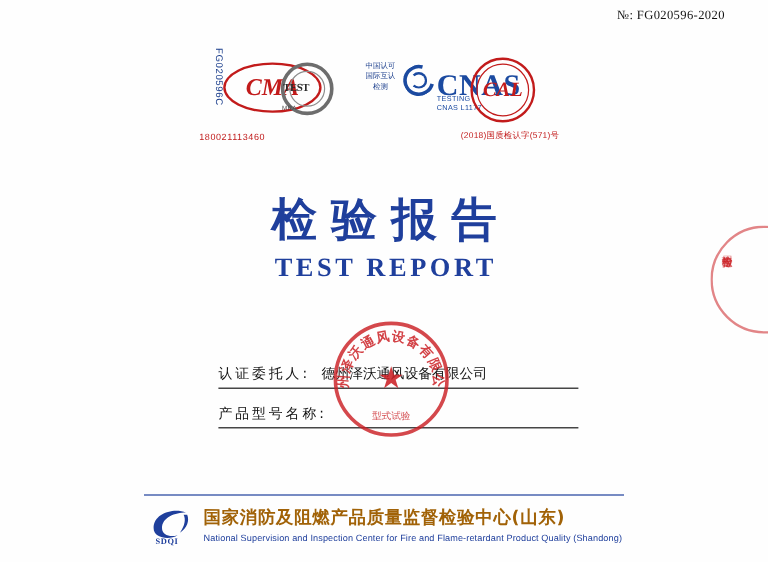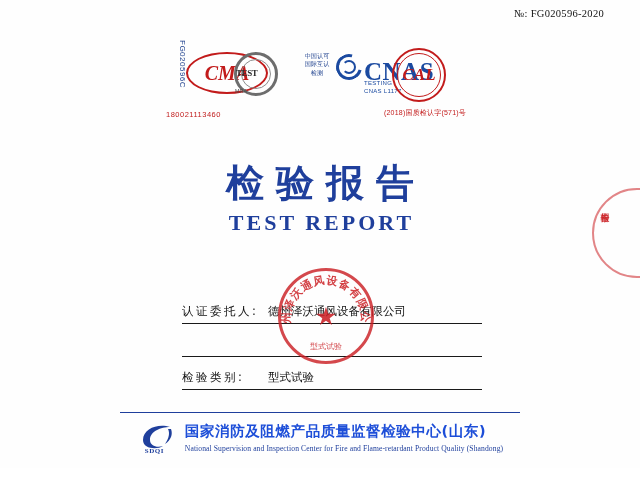--- a/index.html
+++ b/index.html
@@ -476,6 +476,7 @@
       <div class="rule"></div>
     </div>
     <div class="field">
+      <div class="label">产品型号名称:</div>
       <div class="rule"></div>
     </div>
     <div class="field">

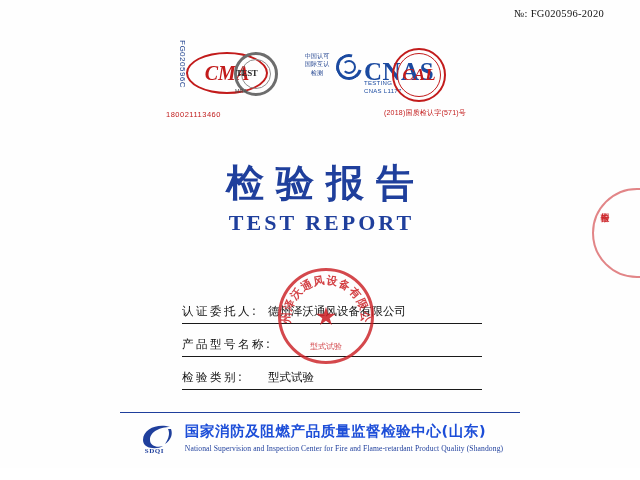--- a/index.html
+++ b/index.html
@@ -477,11 +477,6 @@
     </div>
     <div class="field">
       <div class="label">产品型号名称:</div>
-      <div class="rule"></div>
-    </div>
-    <div class="field">
-      <div class="label">检验类别:</div>
-      <div class="value">型式试验</div>
       <div class="rule"></div>
     </div>
   </div>

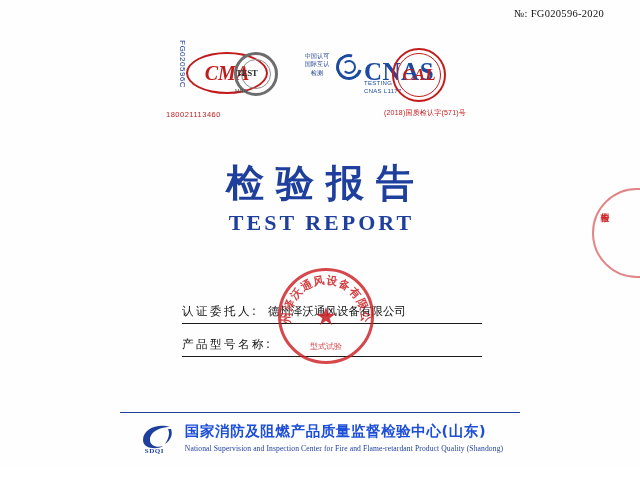--- a/index.html
+++ b/index.html
@@ -406,7 +406,7 @@
     font-family: "DejaVu Sans", sans-serif;
     font-weight: bold;
     font-size: 14.5px;
-    color: #1d4ed8;
+    color: #a16207;
     letter-spacing: 0.6px;
   }
   .footer-en {

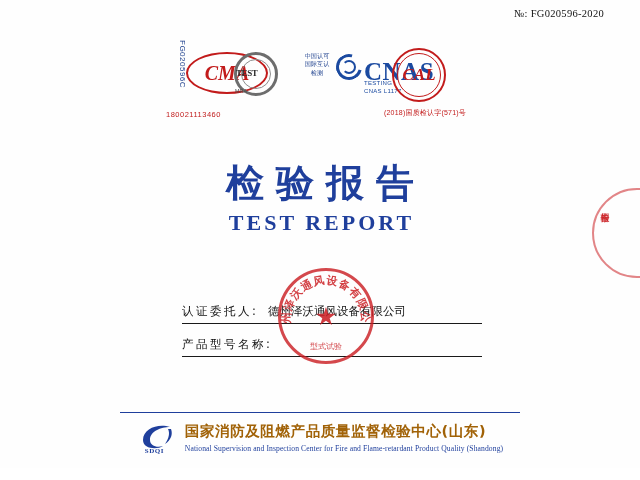--- a/index.html
+++ b/index.html
@@ -410,7 +410,7 @@
     letter-spacing: 0.6px;
   }
   .footer-en {
-    font-family: Liberation Serif, serif;
+    font-family: Liberation Sans, sans-serif;
     font-size: 7.6px;
     color: #1f3f9c;
     letter-spacing: 0.1px;

